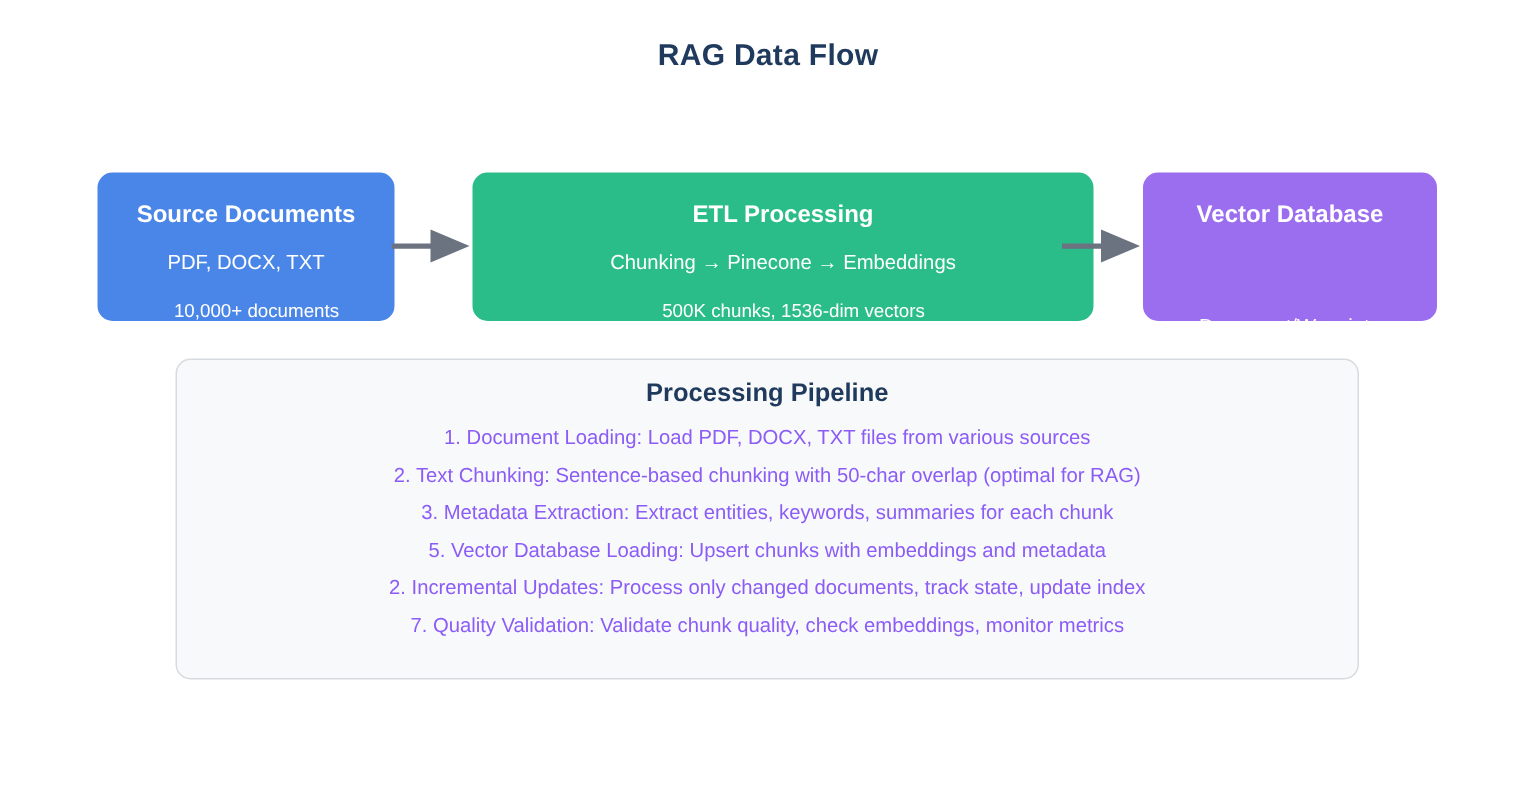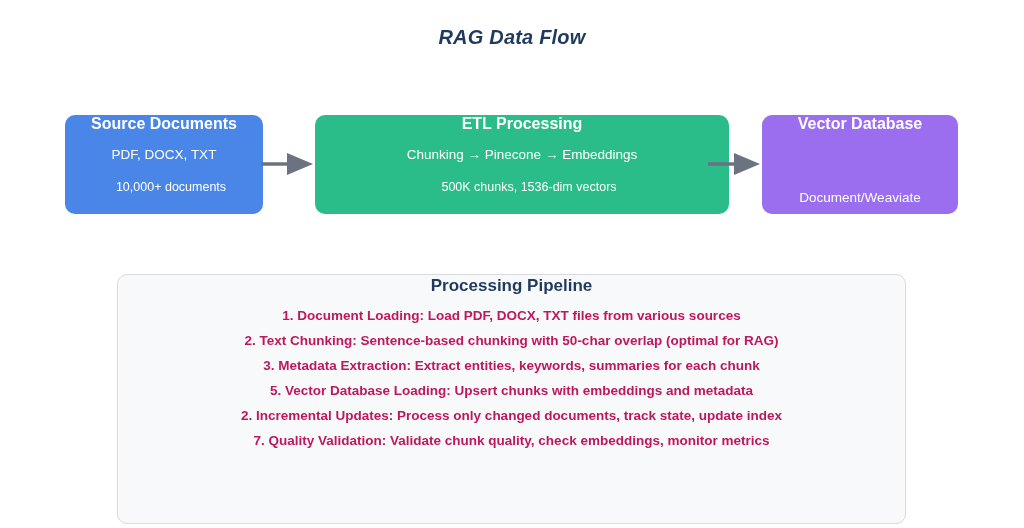--- a/index.html
+++ b/index.html
@@ -14,7 +14,6 @@
     position: absolute; top: 26px; left: 0; width: 100%;
     text-align: center; font-size: 20px; font-weight: bold;
     letter-spacing: 0.2px;
-    font-style: italic;
   }
 
   .flow-node {

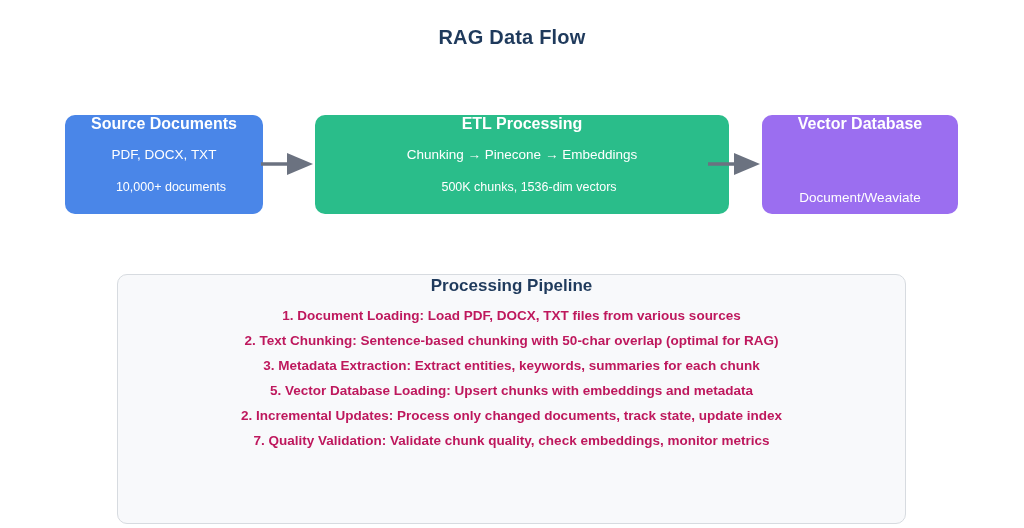--- a/index.html
+++ b/index.html
@@ -20,7 +20,7 @@
     position: absolute; top: 115px; height: 99px;
     border-radius: 10px; color: #ffffff;
     display: flex; flex-direction: column; align-items: center; justify-content: flex-start;
-    text-align: center; 
+    text-align: center; padding-top: 20px;
   }
   .node-source  { left: 65px;  width: 198px; }
   .node-etl     { left: 315px; width: 414px; }

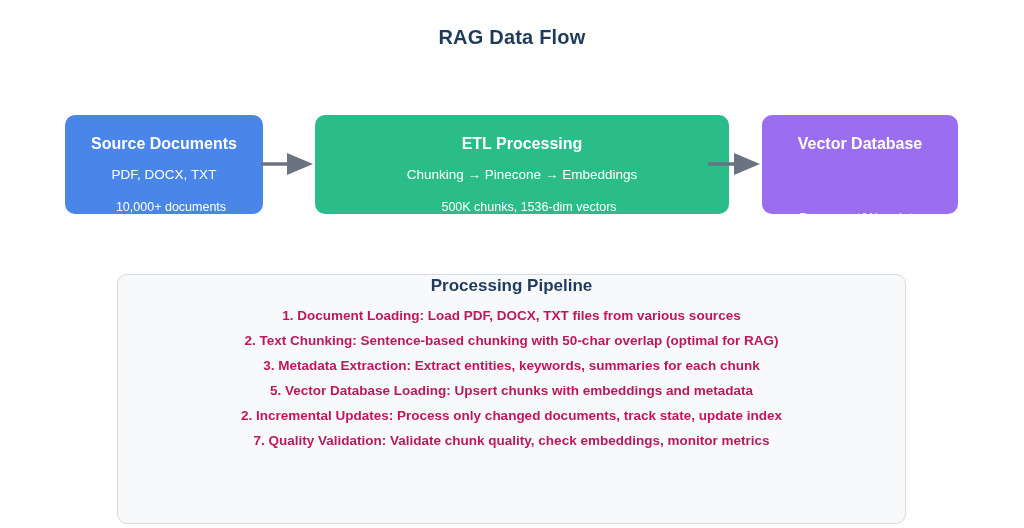--- a/index.html
+++ b/index.html
@@ -33,9 +33,9 @@
   .flow-arrow svg { display: block; width: 52px; height: 30px; }
 
   .pipeline-panel {
-    position: absolute; left: 117px; top: 274px; width: 789px; height: 250px;
+    position: absolute; left: 117px; top: 239px; width: 789px; height: 214px;
     background: #f8f9fb; border: 1px solid #d7dbe0; border-radius: 10px;
-    padding-top: 0; text-align: center;
+    padding-top: 11px; text-align: center;
   }
   .pipeline-title { font-size: 17px; font-weight: bold; line-height: 21px; }
   .pipeline-steps {

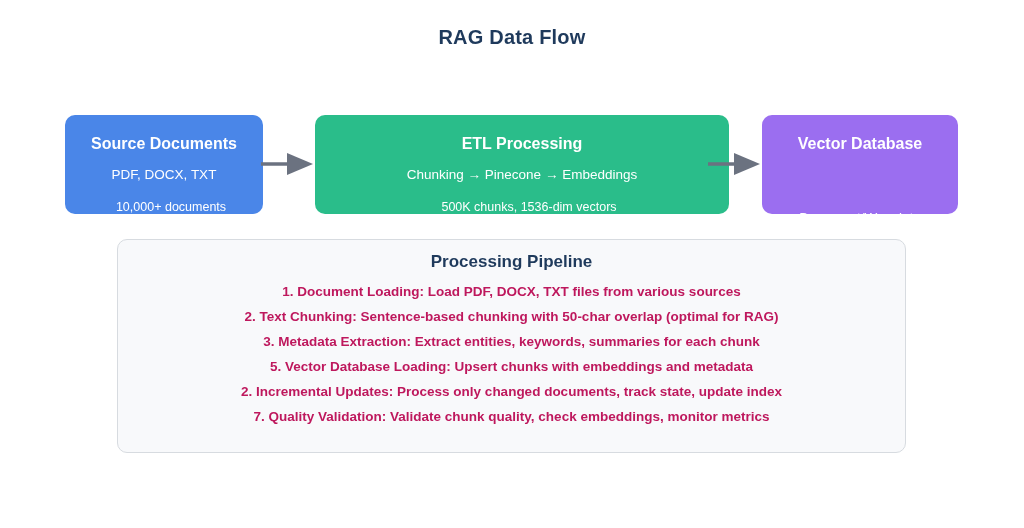--- a/index.html
+++ b/index.html
@@ -86,7 +86,7 @@
 
   <div class="pipeline-panel">
     <div class="pipeline-title" style="color: rgb(31, 58, 92);">Processing Pipeline</div>
-    <ol class="pipeline-steps" style="color: #be185d; font-weight: bold;">
+    <ol class="pipeline-steps" style="color: #8b5cf6;">
       <li>1. Document Loading: Load PDF, DOCX, TXT files from various sources</li>
       <li>2. Text Chunking: Sentence-based chunking with 50-char overlap (optimal for RAG)</li>
       <li>3. Metadata Extraction: Extract entities, keywords, summaries for each chunk</li>

